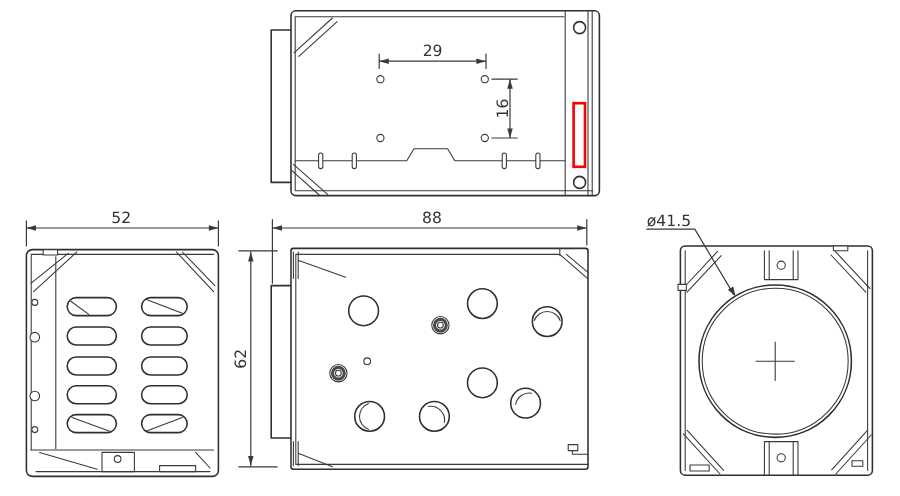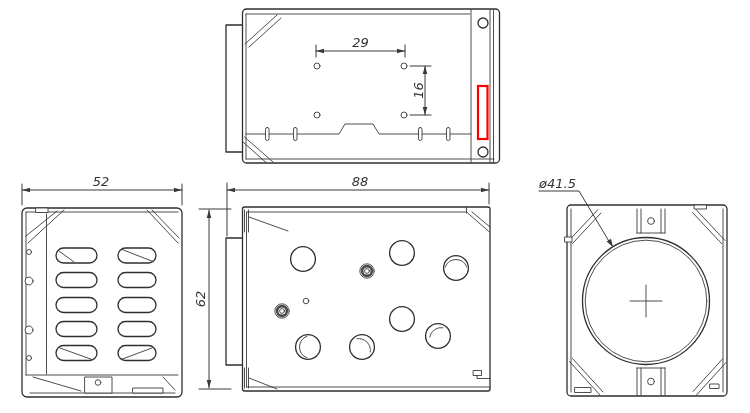--- a/index.html
+++ b/index.html
@@ -4,7 +4,7 @@
 <style>
   html,body{margin:0;padding:0;background:#ffffff;}
   .canvas{position:relative;width:730px;height:413px;background:#ffffff;overflow:hidden;
-          font-family:"DejaVu Sans",sans-serif;font-style:italic;}
+          font-family:"DejaVu Sans",sans-serif;}
   svg{display:block;}
   .ln{fill:none;stroke:#2f2f2f;stroke-width:1.3;stroke-linecap:round;stroke-linejoin:round;}
   .thin{fill:none;stroke:#3a3a3a;stroke-width:0.9;stroke-linecap:round;stroke-linejoin:round;}

